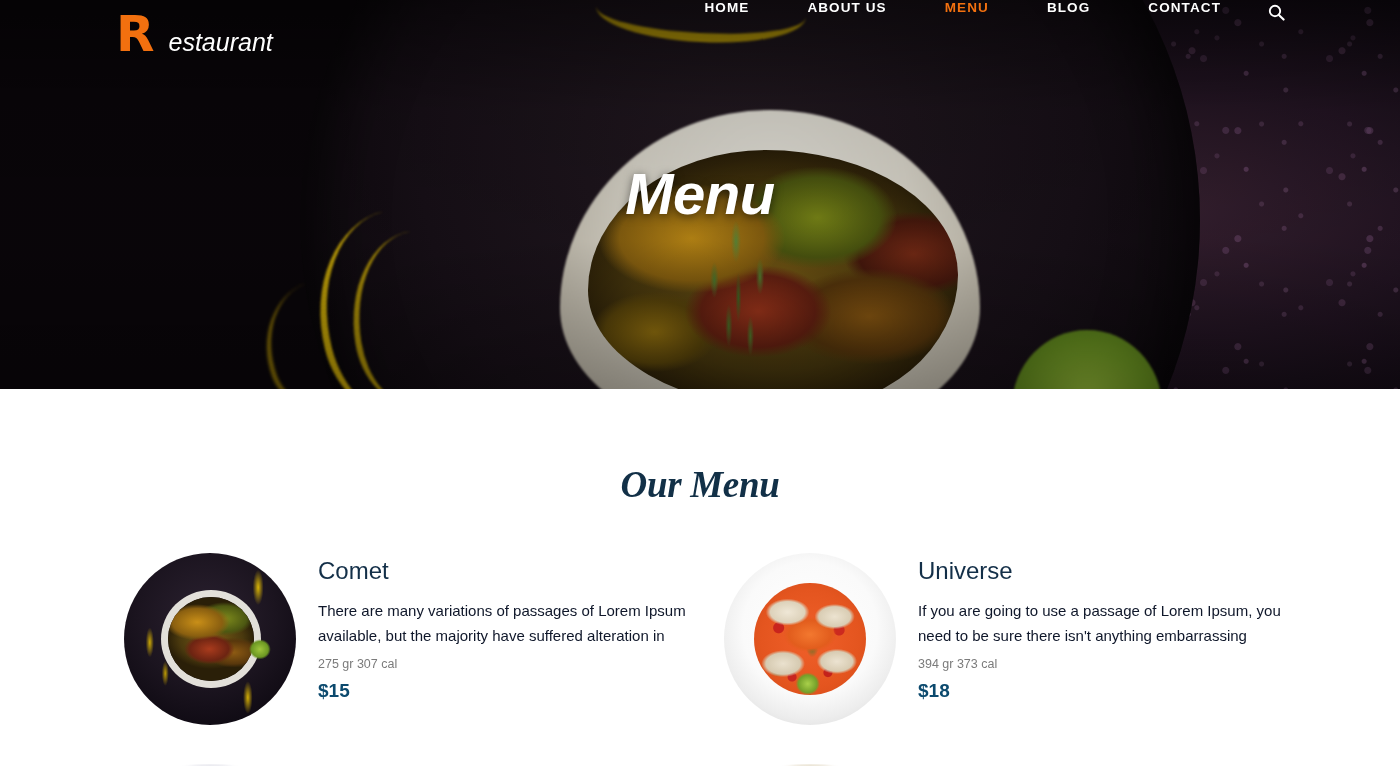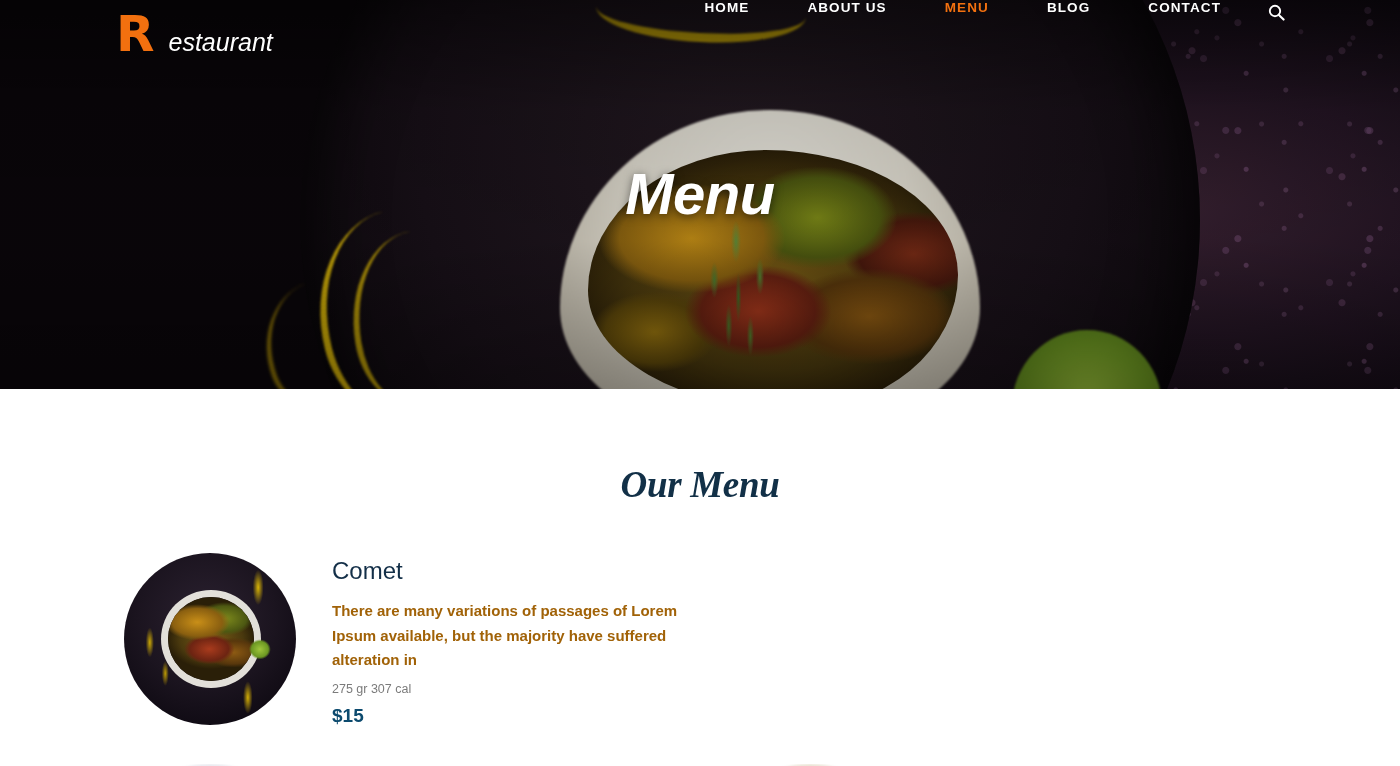--- a/index.html
+++ b/index.html
@@ -251,7 +251,7 @@
   .menu-item {
     display: flex;
     align-items: flex-start;
-    gap: 36px;
+    gap: 22px;
   }
   .dish-wrap {
     flex: 0 0 auto;

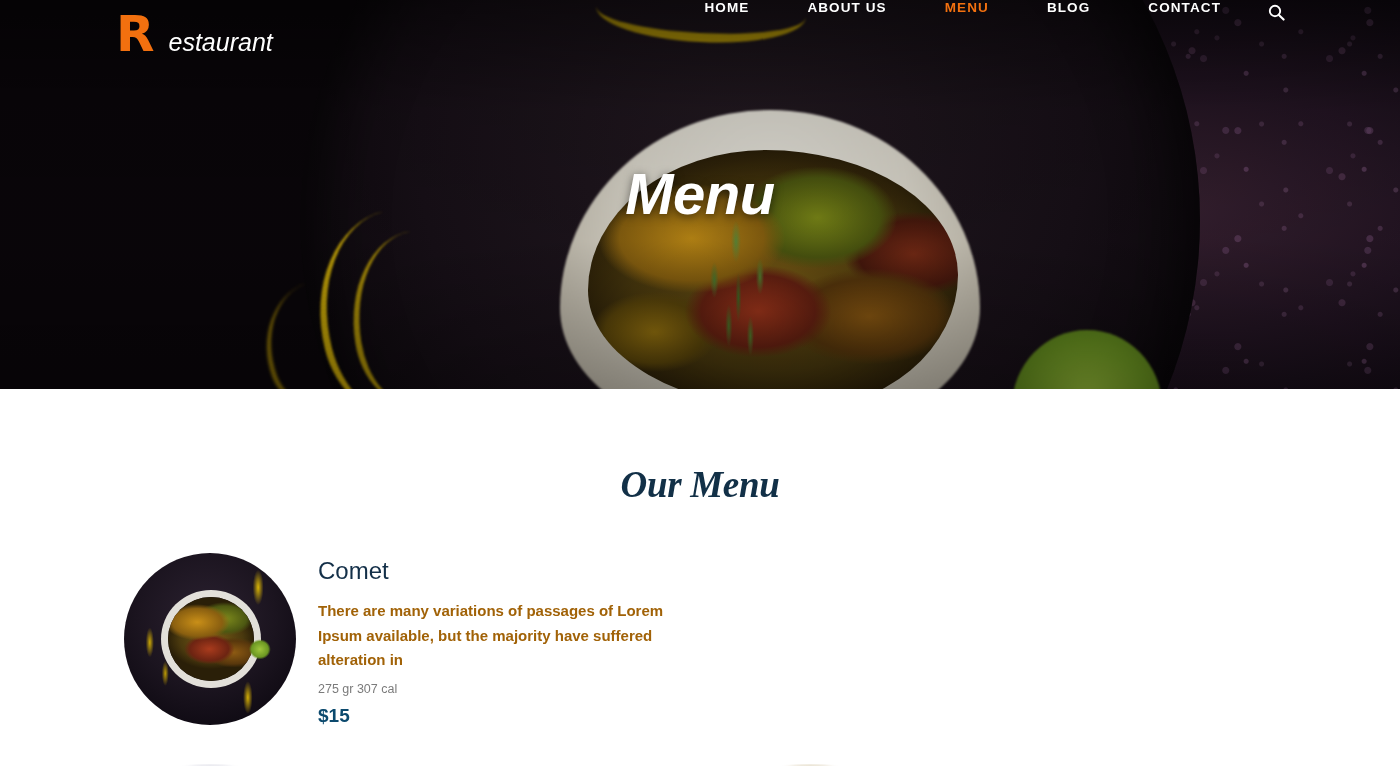--- a/index.html
+++ b/index.html
@@ -448,6 +448,17 @@
       </div>
     </div>
 
+    <div class="menu-item">
+      <div class="dish-wrap">
+        <div class="dish dish-2"></div>
+      </div>
+      <div class="dish-info">
+        <div class="dish-name">Universe</div>
+        <div class="dish-desc">If you are going to use a passage of Lorem Ipsum, you need to be sure there isn't anything embarrassing</div>
+        <div class="dish-meta">394 gr 373 cal</div>
+        <div class="dish-price">$18</div>
+      </div>
+    </div>
 
   </div>
 

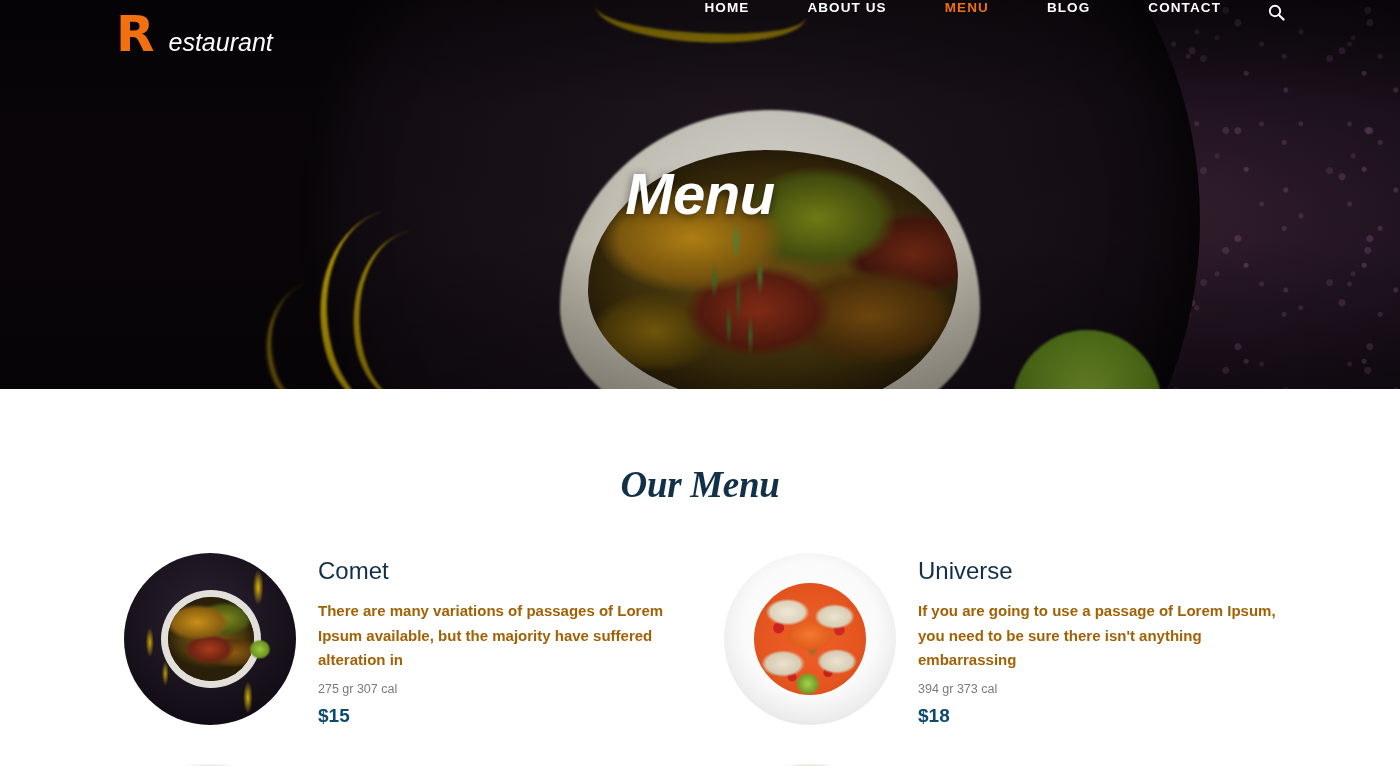--- a/index.html
+++ b/index.html
@@ -340,8 +340,8 @@
   }
   .dish-desc {
     font-size: 15px;
-    font-weight: 700;
-    color: #a16207;
+    font-weight: 400;
+    color: #0f172a;
     line-height: 1.65;
     max-width: 372px;
     margin-bottom: 9px;

